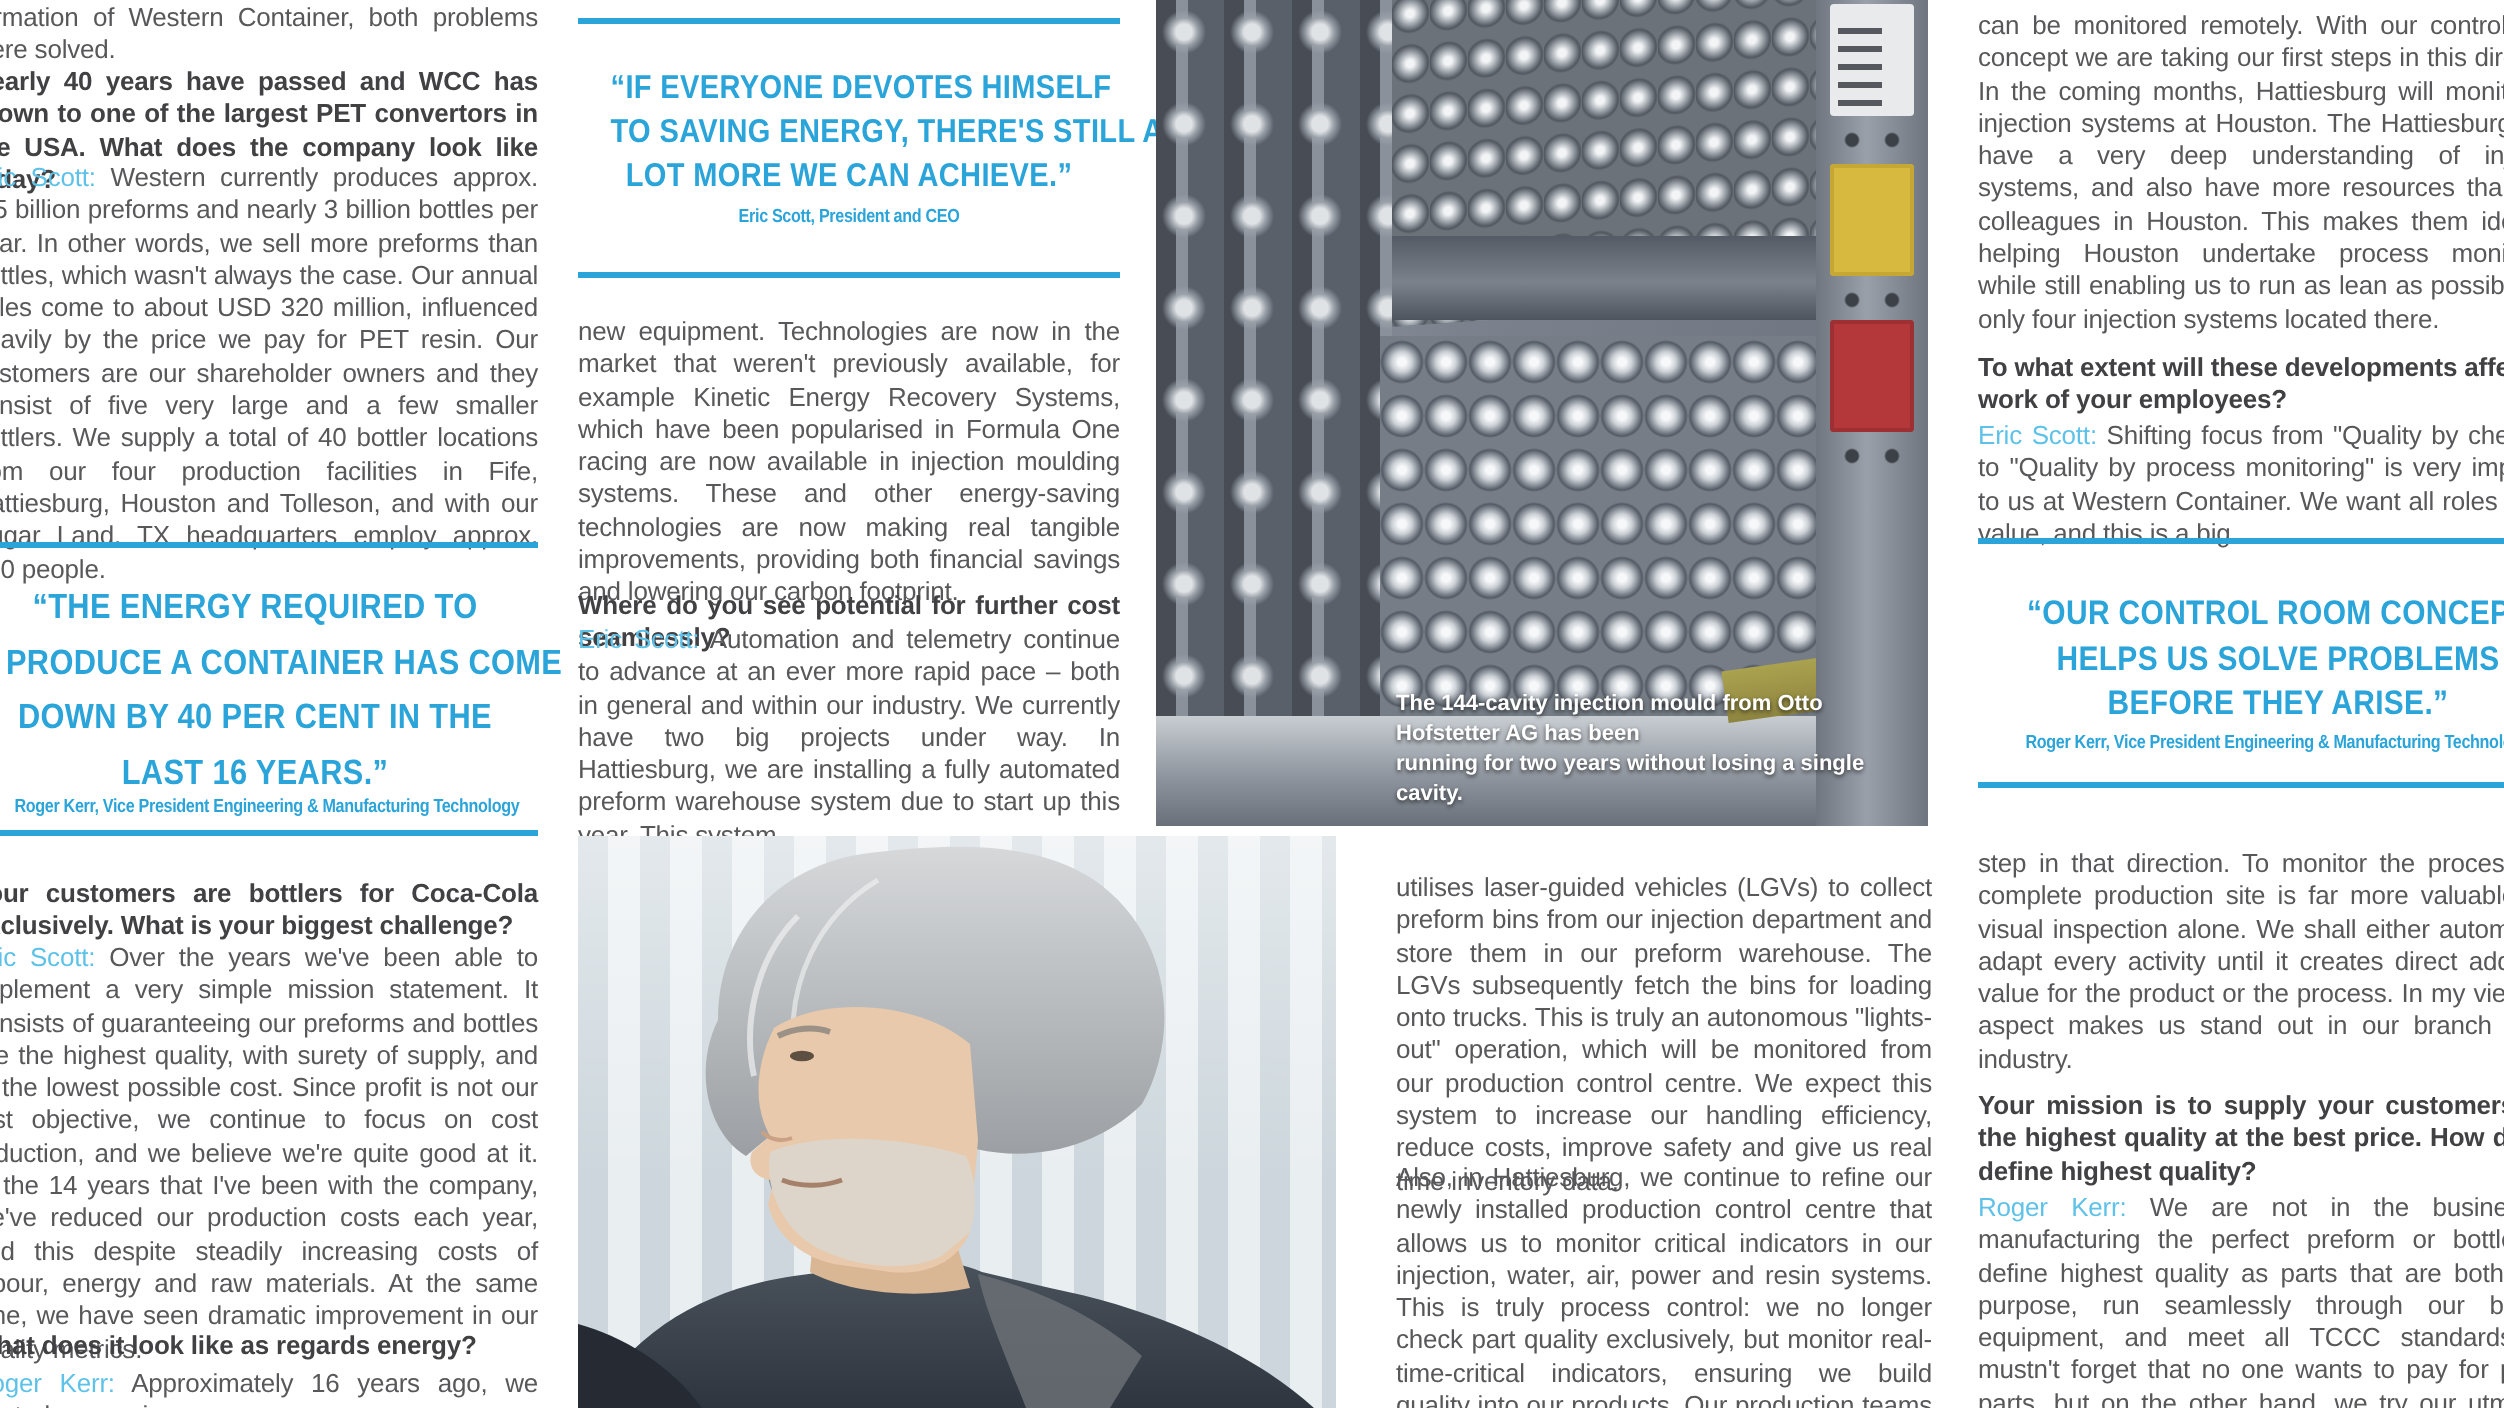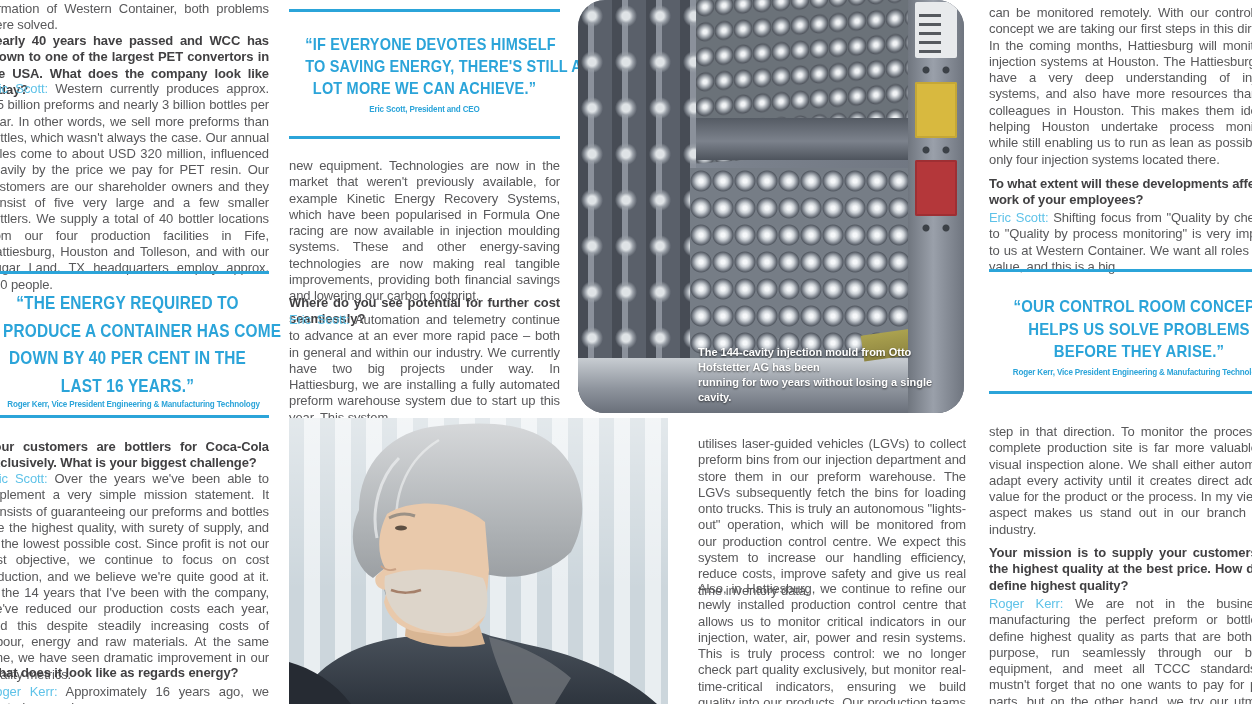--- a/index.html
+++ b/index.html
@@ -20,7 +20,7 @@
            white-space:pre-line;text-shadow:0 1px 2px rgba(0,0,0,0.65);}
   
   .machine{left:578px;top:0;width:386px;height:413px;
-           background:linear-gradient(105deg,#9aa2ac,#7b828d 40%,#6a707b);border-radius:27px;}
+           background:linear-gradient(105deg,#9aa2ac,#7b828d 40%,#6a707b);}
   .m-left{position:absolute;left:0;top:0;width:118px;height:100%;
           background-image:
             radial-gradient(circle at 14px 16px,#dfe3e6 4px,#9aa0a8 7px,rgba(0,0,0,0) 11px),

